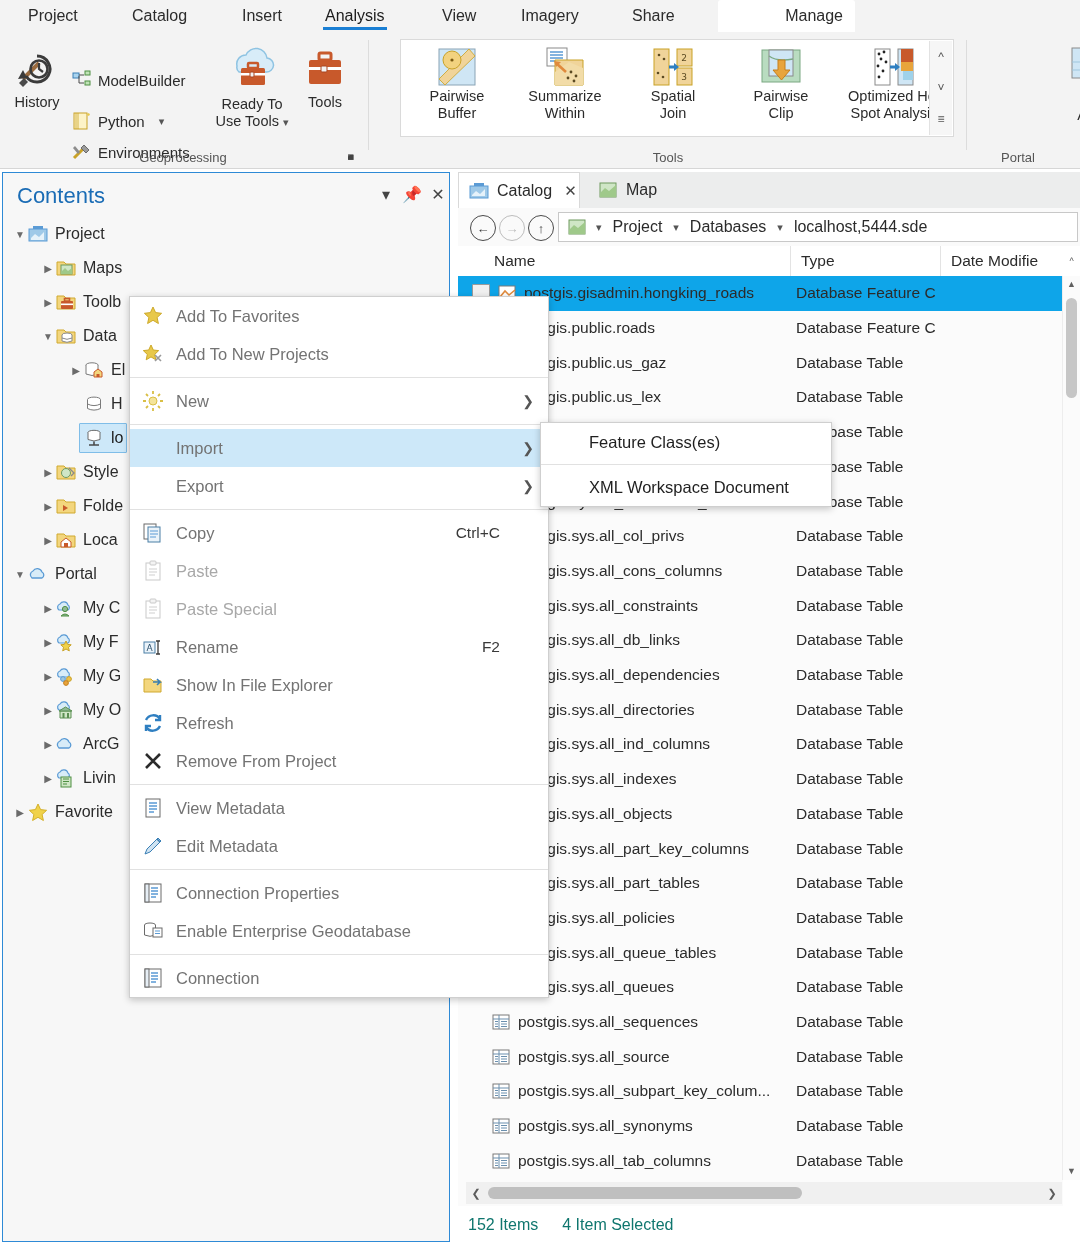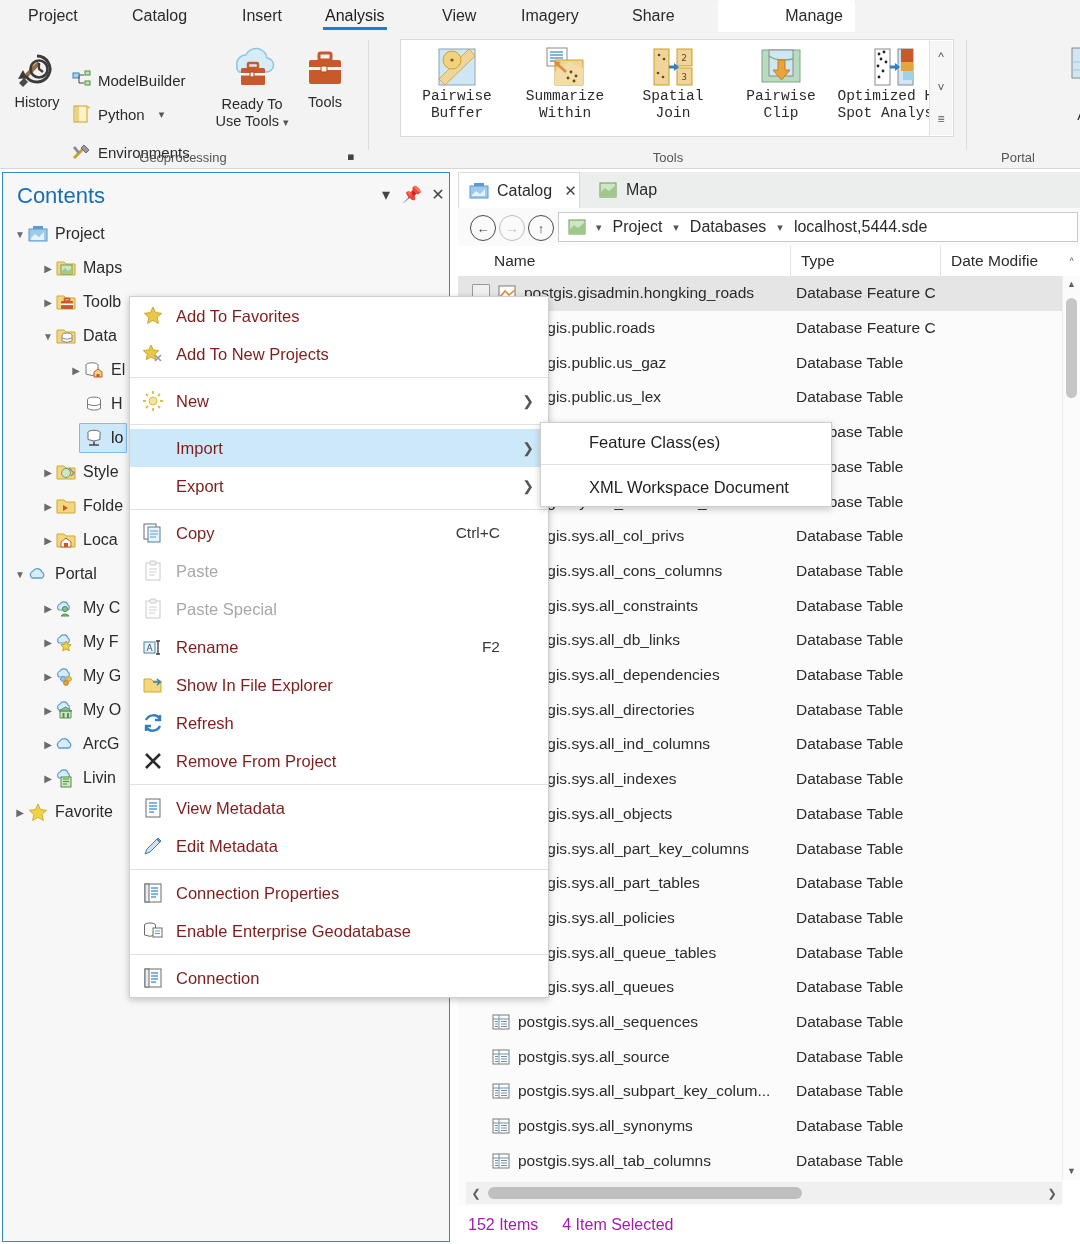--- a/index.html
+++ b/index.html
@@ -34,7 +34,7 @@
 
   .toolbox-frame{position:absolute;background:#fff;border:1px solid #dadada;}
   .toolbtn{position:absolute;width:104px;text-align:center;cursor:pointer;}
-  .toolbtn .lbl{font-size:14.5px;line-height:17px;color:#2b2b2b;font-family:Liberation Mono, monospace;}
+  .toolbtn .lbl{font-size:14.5px;line-height:17px;color:#2b2b2b;}
   .spin{position:absolute;right:1px;width:22px;background:#f6f6f6;border-left:1px solid #e2e2e2;
         display:flex;align-items:center;justify-content:center;font-size:12px;color:#555;cursor:pointer;}
 

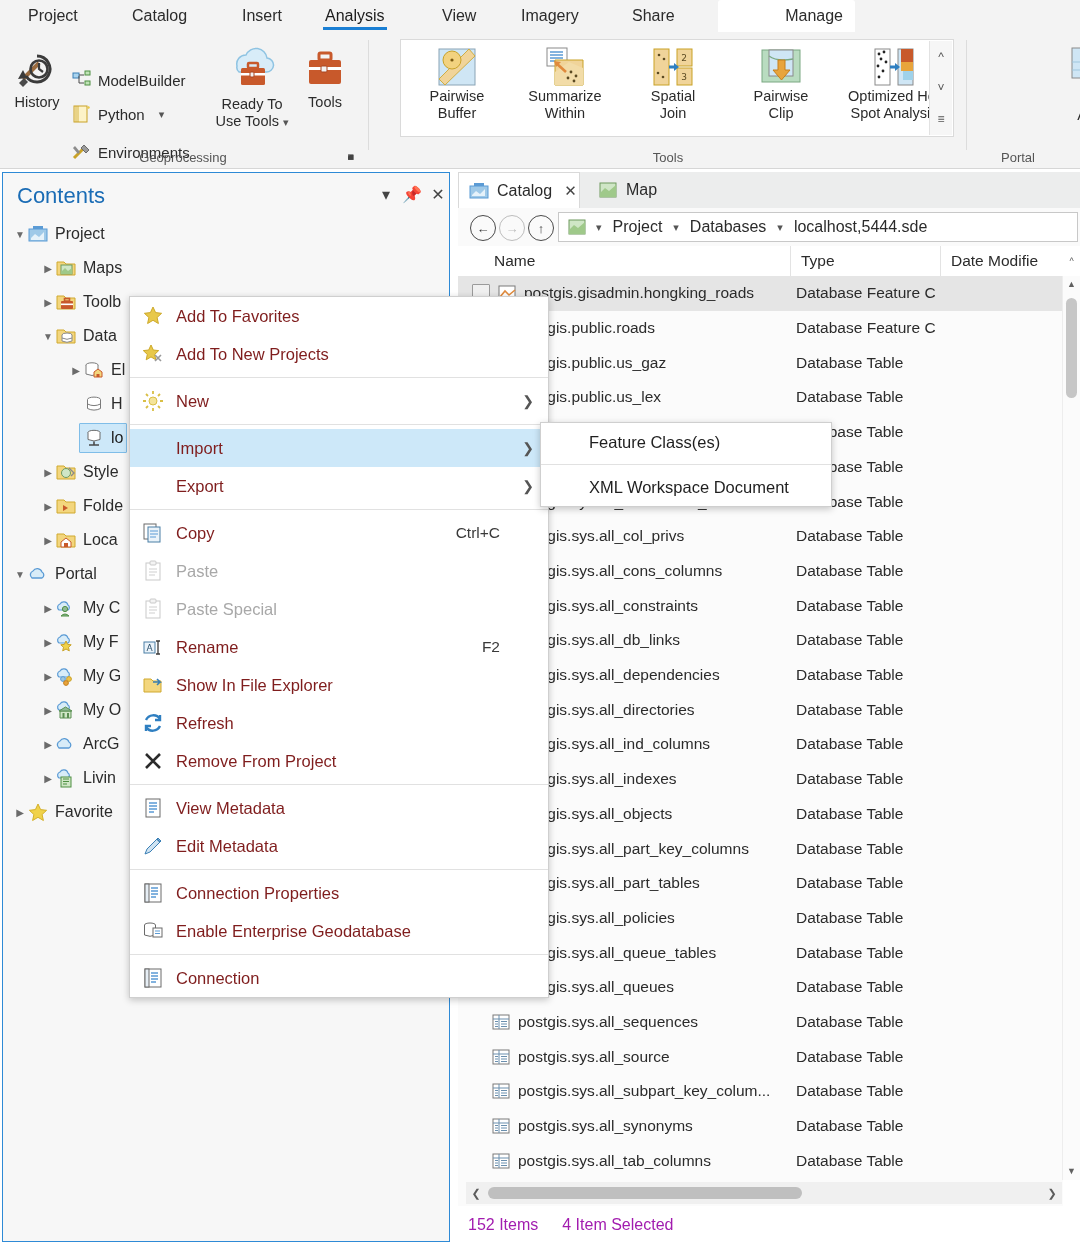--- a/index.html
+++ b/index.html
@@ -161,7 +161,7 @@
           <span class="lbl">ModelBuilder</span>
         </div>
 
-        <div class="smallitem" style="left:72px;top:72px;">
+        <div class="smallitem" style="left:72px;top:79px;">
           <span>
             <svg width="20" height="20" viewBox="0 0 20 20">
               <rect x="2" y="2" width="13" height="16" fill="#fdf3c8" stroke="#c9a227"></rect>

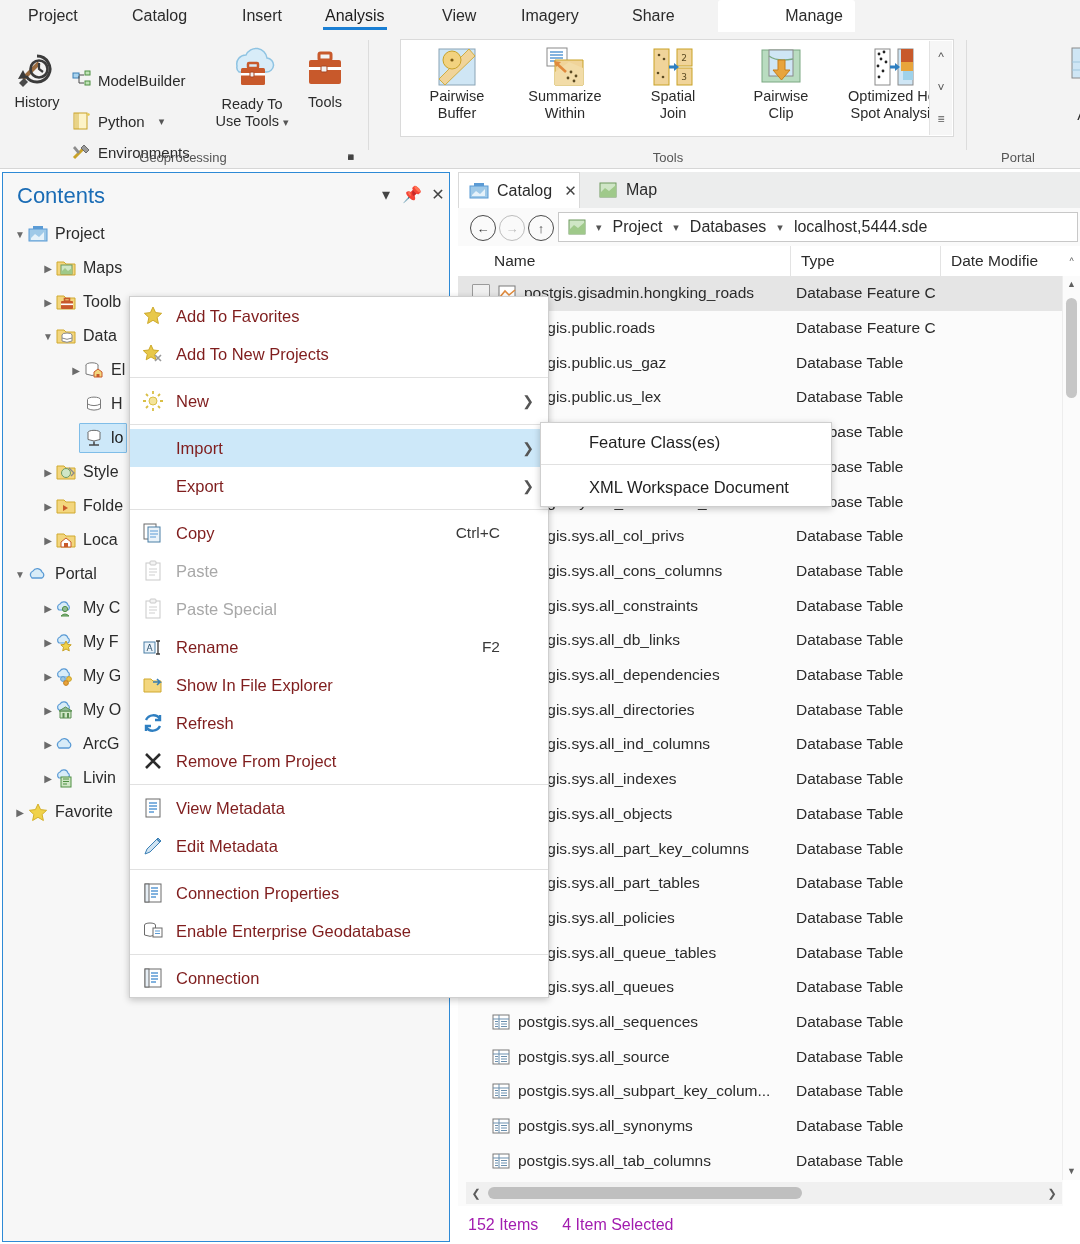--- a/index.html
+++ b/index.html
@@ -76,7 +76,7 @@
 
   .rows{position:absolute;left:0;top:104px;width:605px;height:1081px;overflow:hidden;background:#fbfbfb;}
   .row{position:absolute;left:0;width:605px;height:34.7px;display:flex;align-items:center;}
-  .row.sel{background:#e5e5e5;}
+  .row.sel{background:#0ea5e9;}
   .row .ck{width:16px;height:16px;border:1px solid #9a9a9a;background:#f0f0f0;margin-left:14px;border-radius:1px;}
   .row .ricon{width:18px;height:16px;margin-left:8px;}
   .row .rname{font-size:15.5px;color:#2b2b2b;margin-left:8px;white-space:nowrap;}

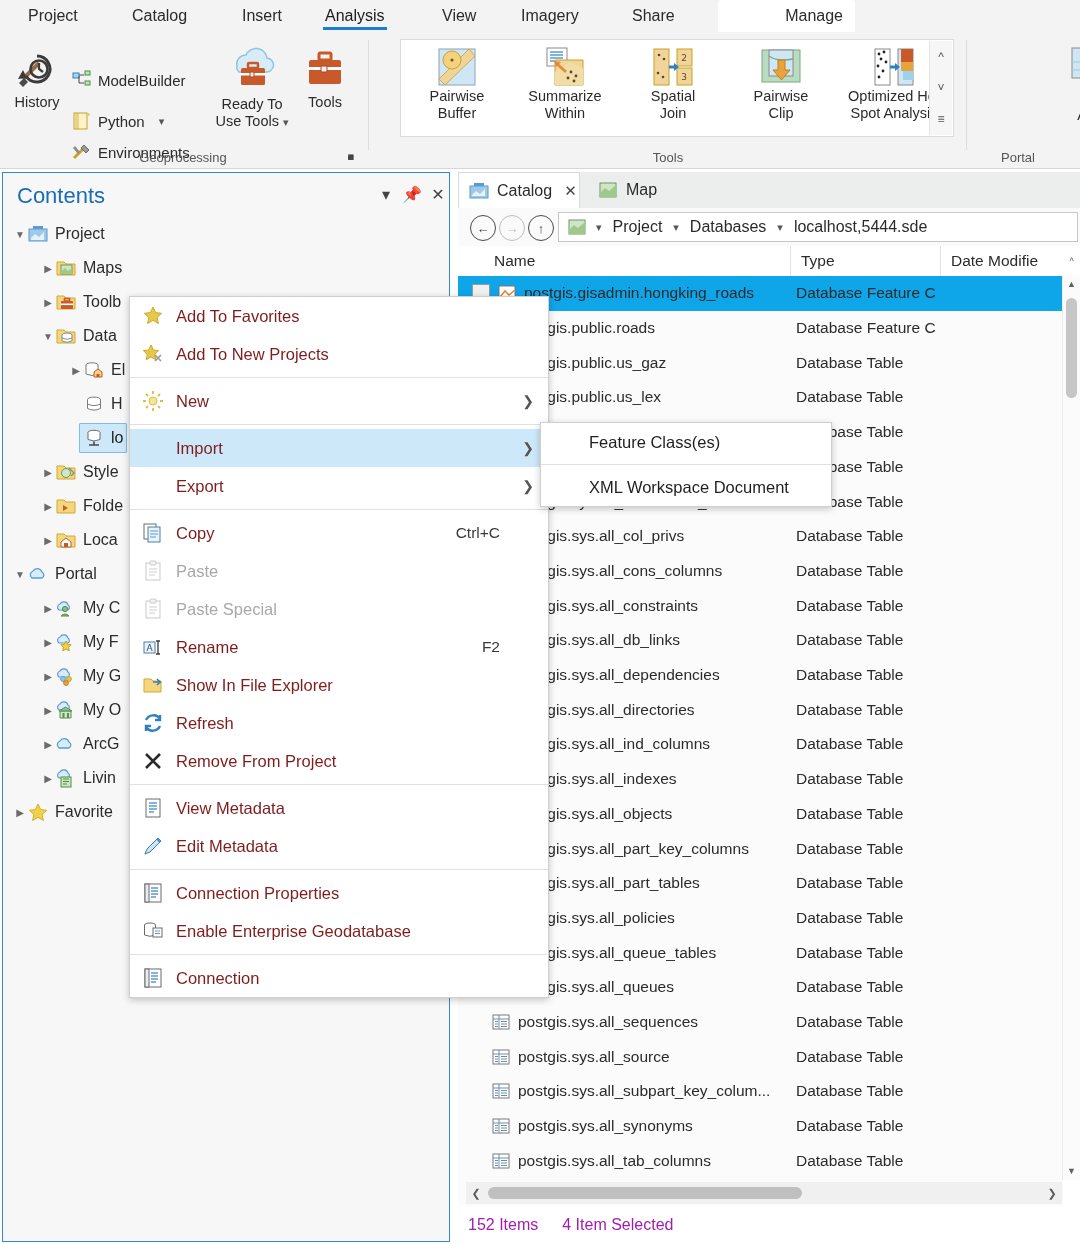--- a/index.html
+++ b/index.html
@@ -100,7 +100,7 @@
   .mi{position:relative;height:38px;display:flex;align-items:center;cursor:pointer;}
   .mi.hi{background:#cde8f9;}
   .mi .micon{width:46px;text-align:center;font-size:17px;}
-  .mi .mlabel{font-size:16.5px;color:#7f1d1d;}
+  .mi .mlabel{font-size:16.5px;color:#737373;}
   .mi.disabled .mlabel{color:#a8a8a8;}
   .mi .macc{position:absolute;right:48px;font-size:15.5px;color:#3a3a3a;}
   .mi .marrow{position:absolute;right:14px;font-size:14px;color:#555;}

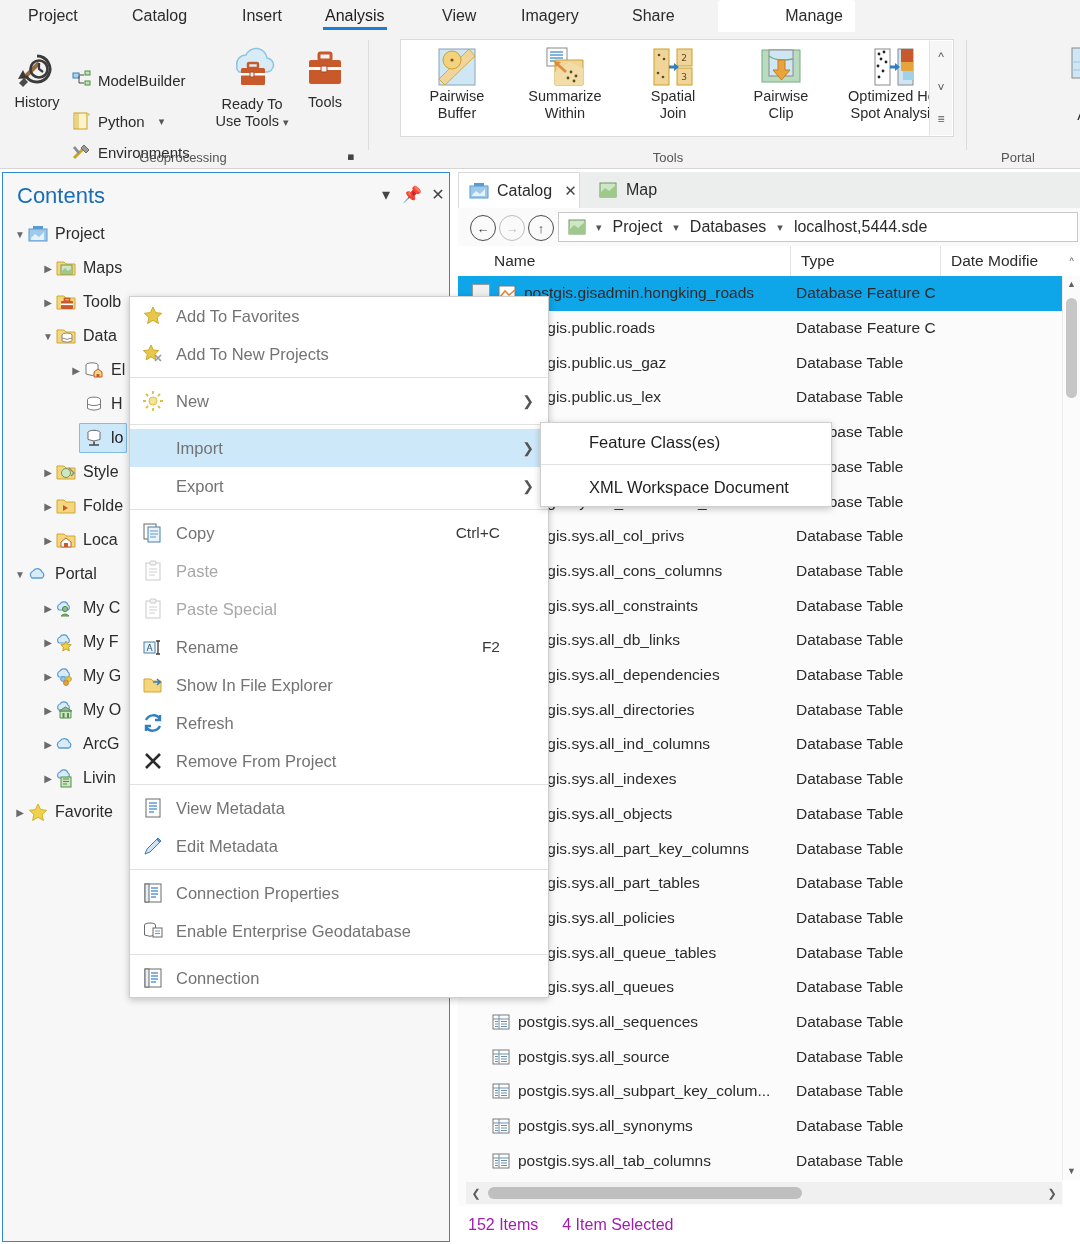--- a/index.html
+++ b/index.html
@@ -92,7 +92,7 @@
 
   .statusbar{position:absolute;left:0;bottom:0;width:622px;height:38px;background:#ffffff;
              display:flex;align-items:center;}
-  .statusitem{font-size:16px;color:#a21caf;white-space:nowrap;}
+  .statusitem{font-size:16px;color:#0f766e;white-space:nowrap;}
 
   
   .ctxmenu{position:absolute;left:129px;top:296px;width:418px;background:#ffffff;

